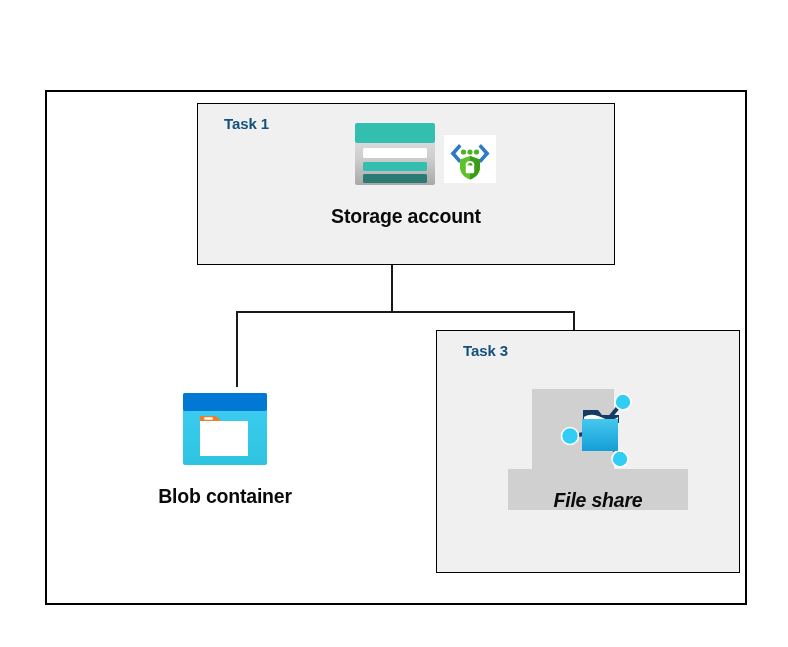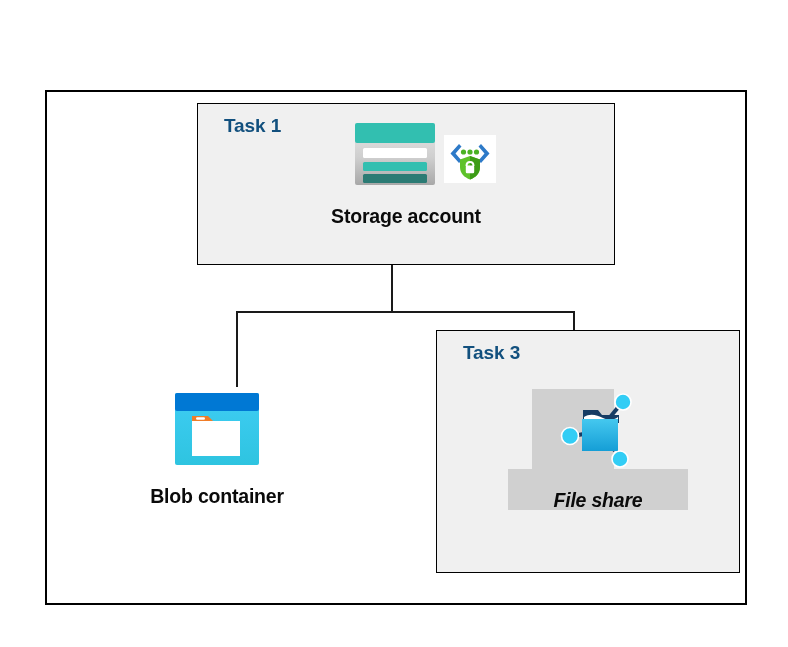--- a/index.html
+++ b/index.html
@@ -74,7 +74,7 @@
     position: absolute;
     left: 26px;
     top: 11px;
-    font-size: 19px;
+    font-size: 15px;
     font-weight: bold;
     color: #12507e;
     letter-spacing: -0.1px;

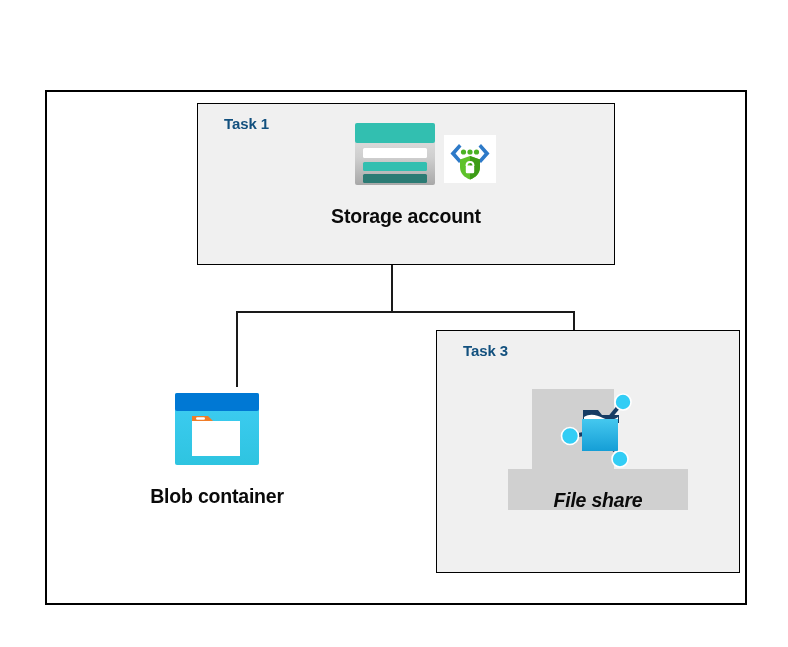--- a/index.html
+++ b/index.html
@@ -126,7 +126,7 @@
 
   
   #node-blob-container {
-    left: 64px;
+    left: 72px;
     top: 390px;
     width: 306px;
   }

